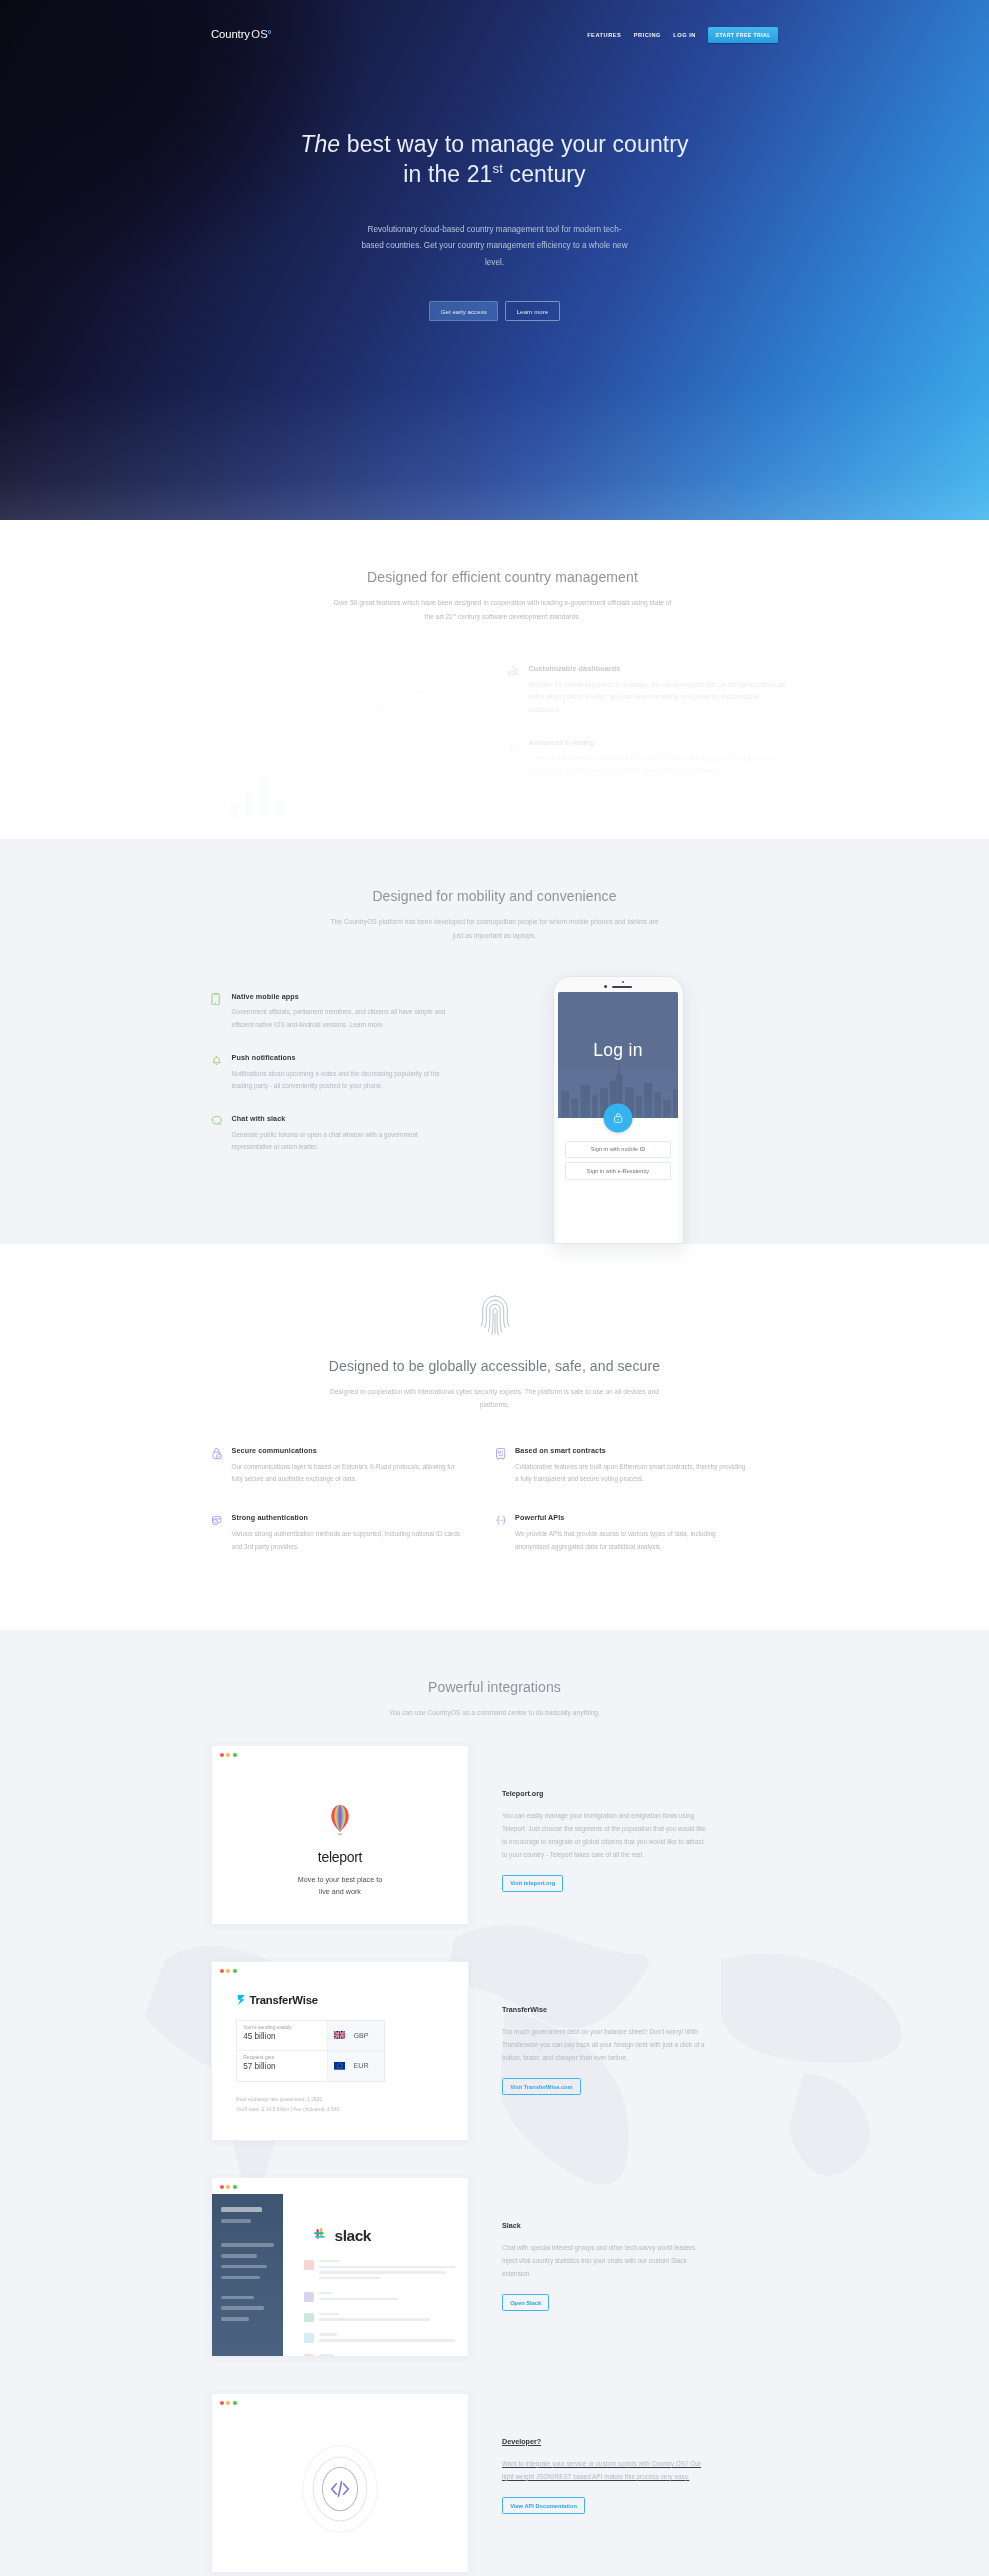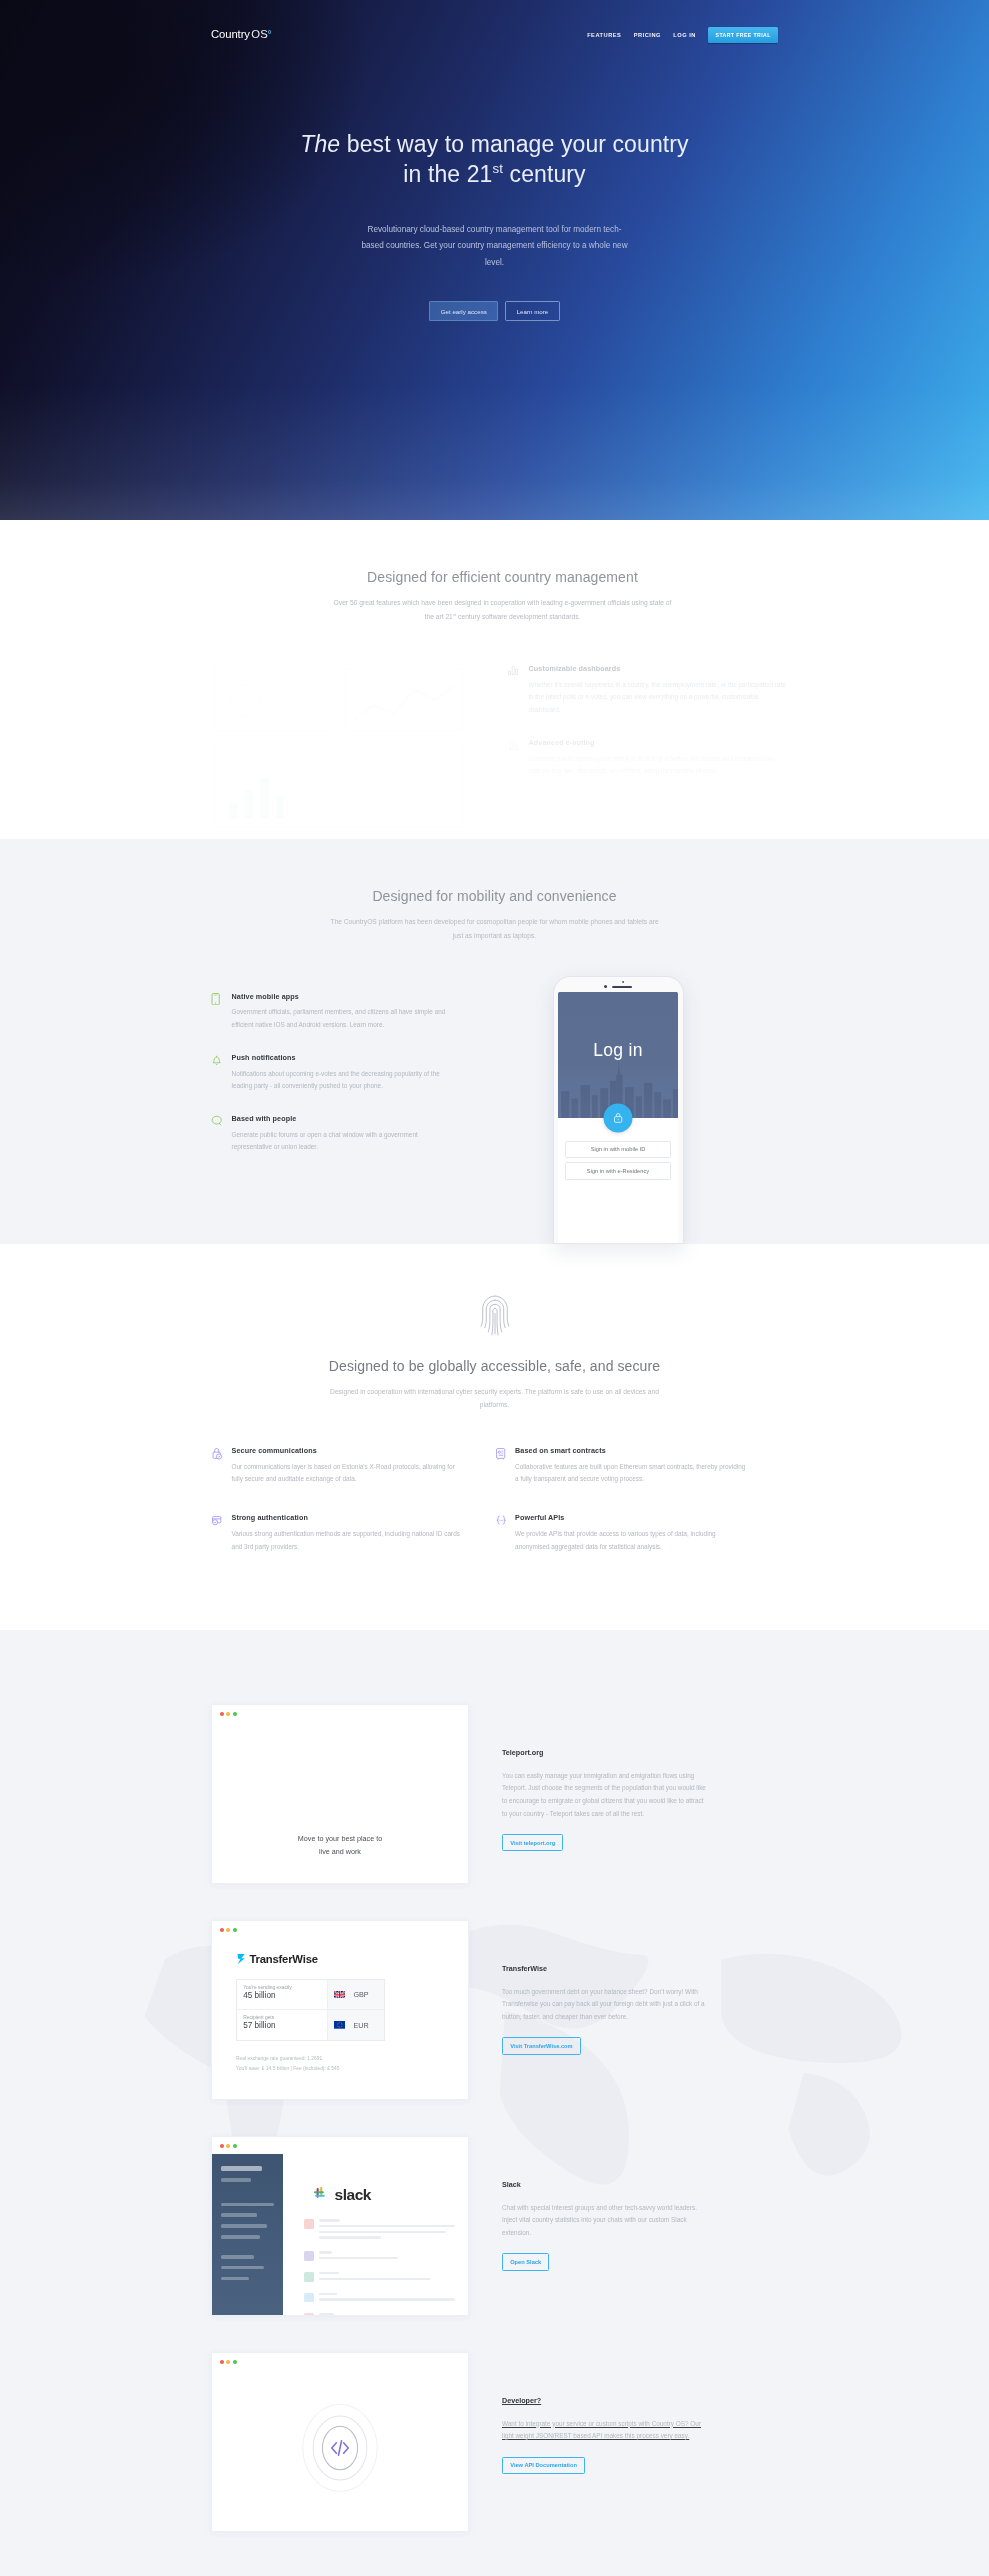--- a/index.html
+++ b/index.html
@@ -320,7 +320,7 @@
               </svg>
           </span>
           <div>
-            <div class="feat-h">Based with people</div>
+            <div class="feat-h">Chat with slack</div>
             <div class="feat-p">Generate public forums or open a chat window with a government representative or union leader.</div>
           </div>
         </div>

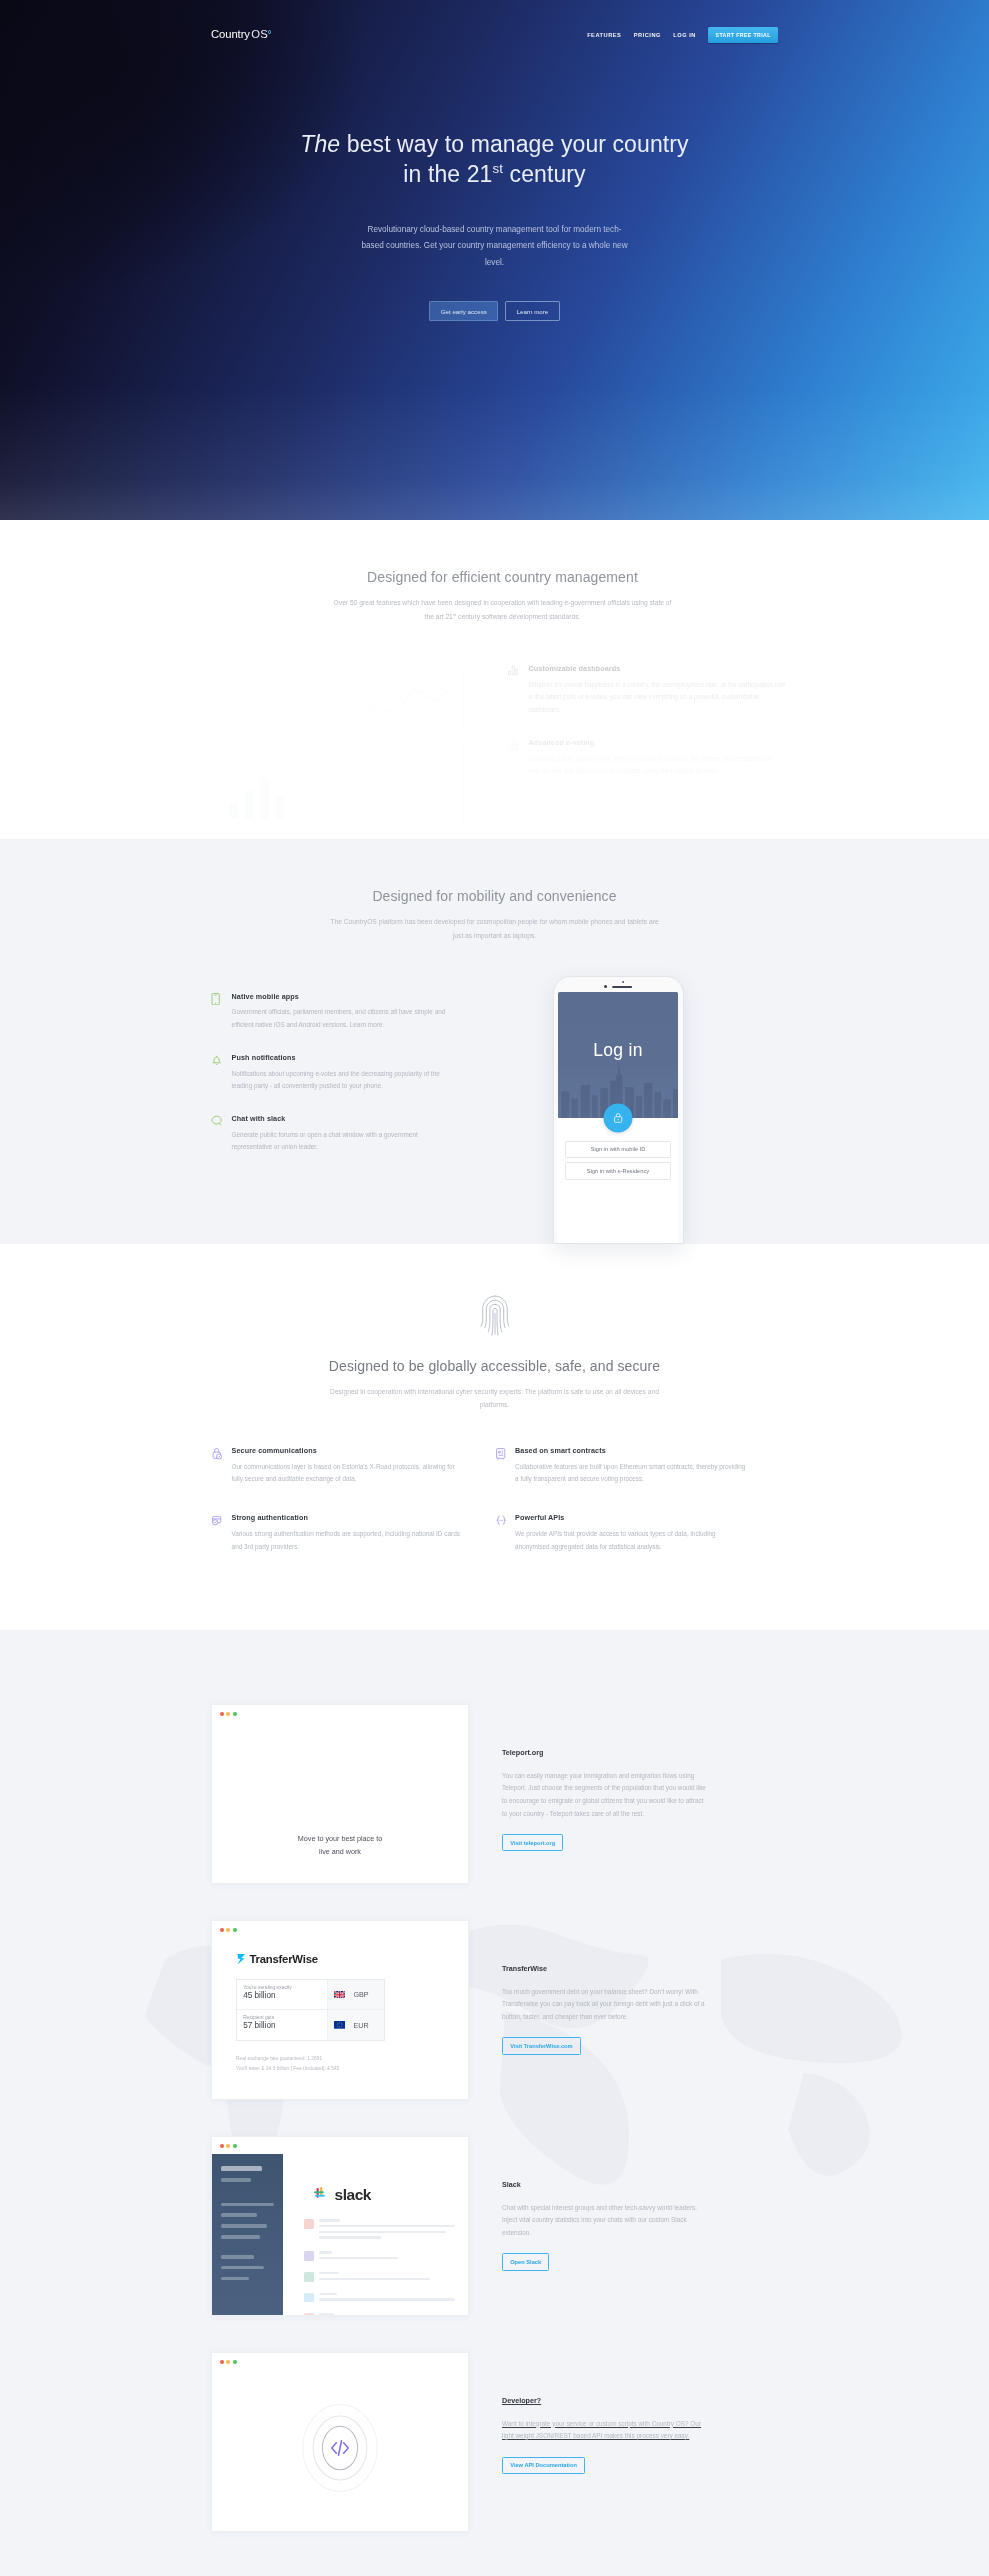--- a/index.html
+++ b/index.html
@@ -476,6 +476,10 @@
     </g>
   </svg>
   <div class="wrap">
+    <div class="sec-head">
+      <h2 class="sec-title">Powerful integrations</h2>
+      <p class="sec-sub">You can use CountryOS as a command centre to do basically anything.</p>
+    </div>
 
     <div class="int-row">
       <div class="int-card">

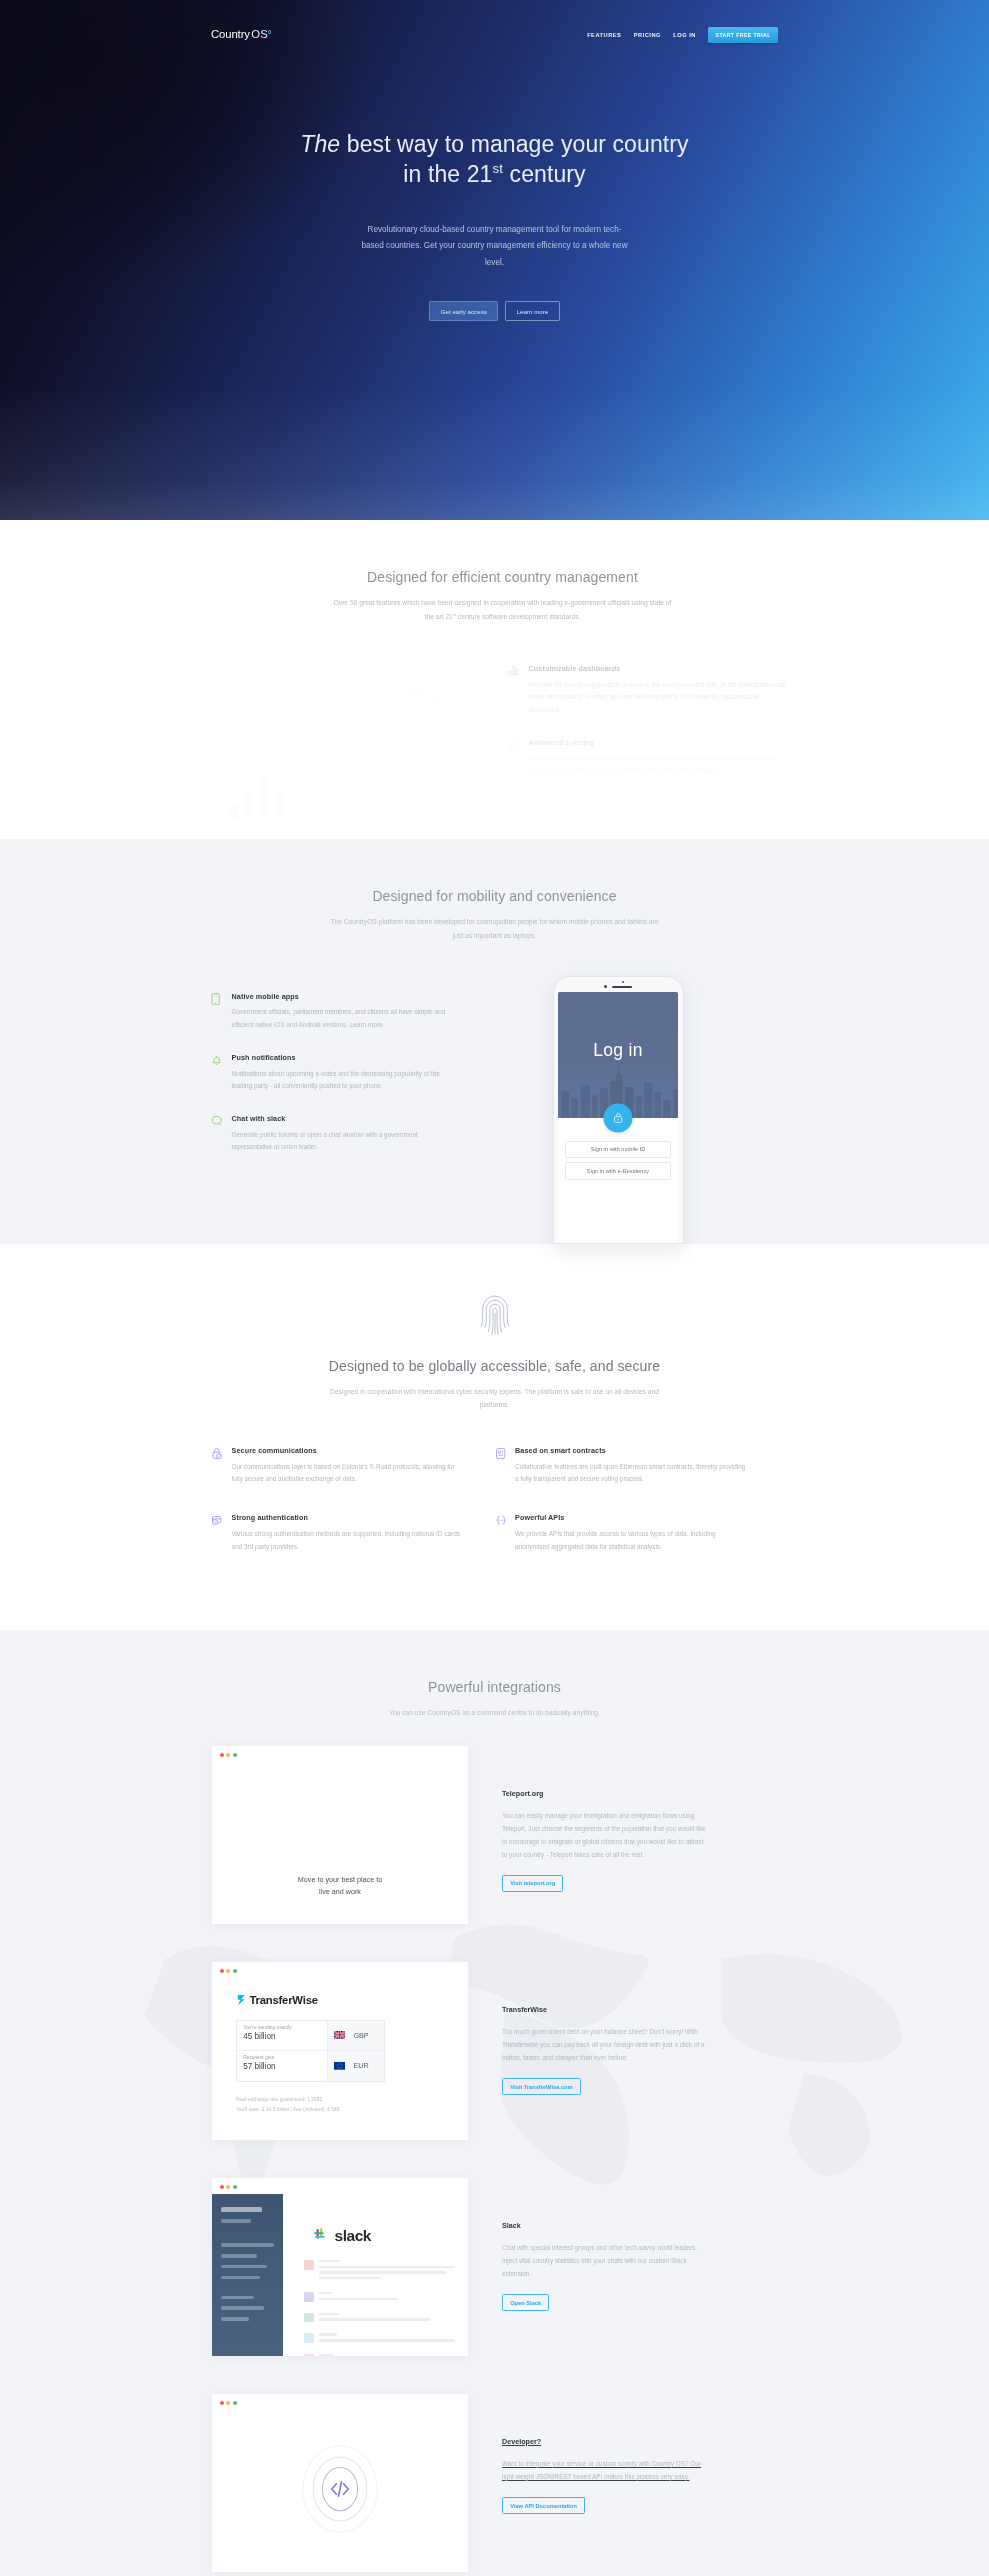--- a/index.html
+++ b/index.html
@@ -488,6 +488,18 @@
             <i class="y"></i>
             <i class="g"></i>
           </div>
+        <div class="tp-wrap">
+          <svg width="34" height="40" viewBox="0 0 66 78">
+            <g>
+              <path d="M33 2c-9 0-17 9-17 22 0 11 8 22 17 30 9-8 17-19 17-30C50 11 42 2 33 2z" fill="#f04e4e"></path>
+              <path d="M33 2c-6 0-11 9-11 22 0 11 5 22 11 30 6-8 11-19 11-30C44 11 39 2 33 2z" fill="#f6c04a"></path>
+              <path d="M33 2c-3.6 0-6.5 9-6.5 22 0 11 3 22 6.5 30 3.6-8 6.5-19 6.5-30C39.5 11 36.6 2 33 2z" fill="#48c3e0"></path>
+              <path d="M33 2c-1.6 0-3 9-3 22 0 11 1.4 22 3 30 1.6-8 3-19 3-30 0-13-1.4-22-3-22z" fill="#b84fc0"></path>
+              <rect x="29" y="57" width="8" height="4" rx="2" fill="#bfc3c8"></rect>
+            </g>
+          </svg>
+          <div class="tp-name">teleport</div>
+        </div>
         <div class="tp-tag">
           <div>Move to your best place to</div>
           <div>live and work</div>

